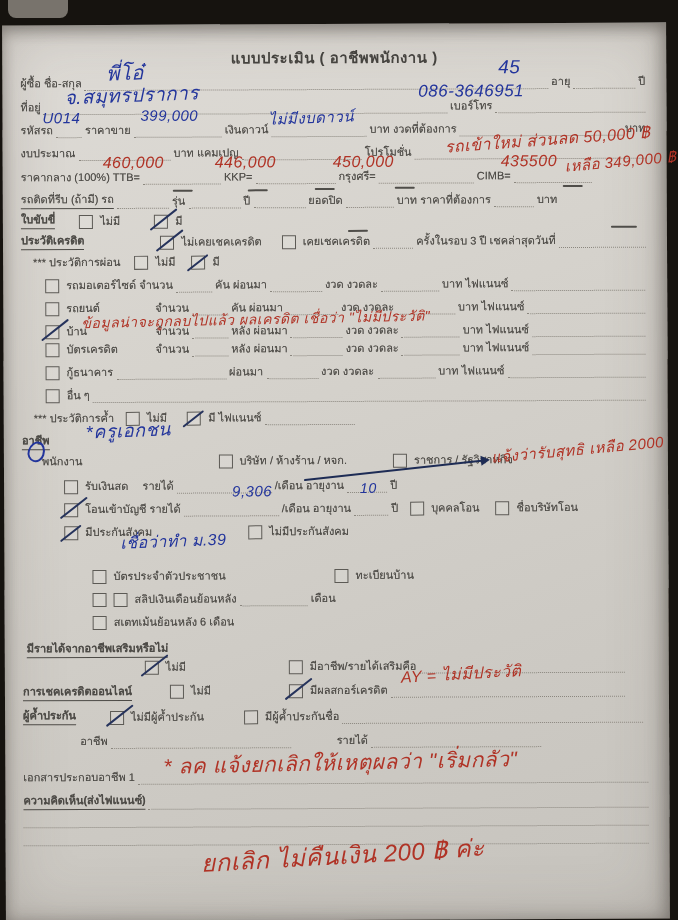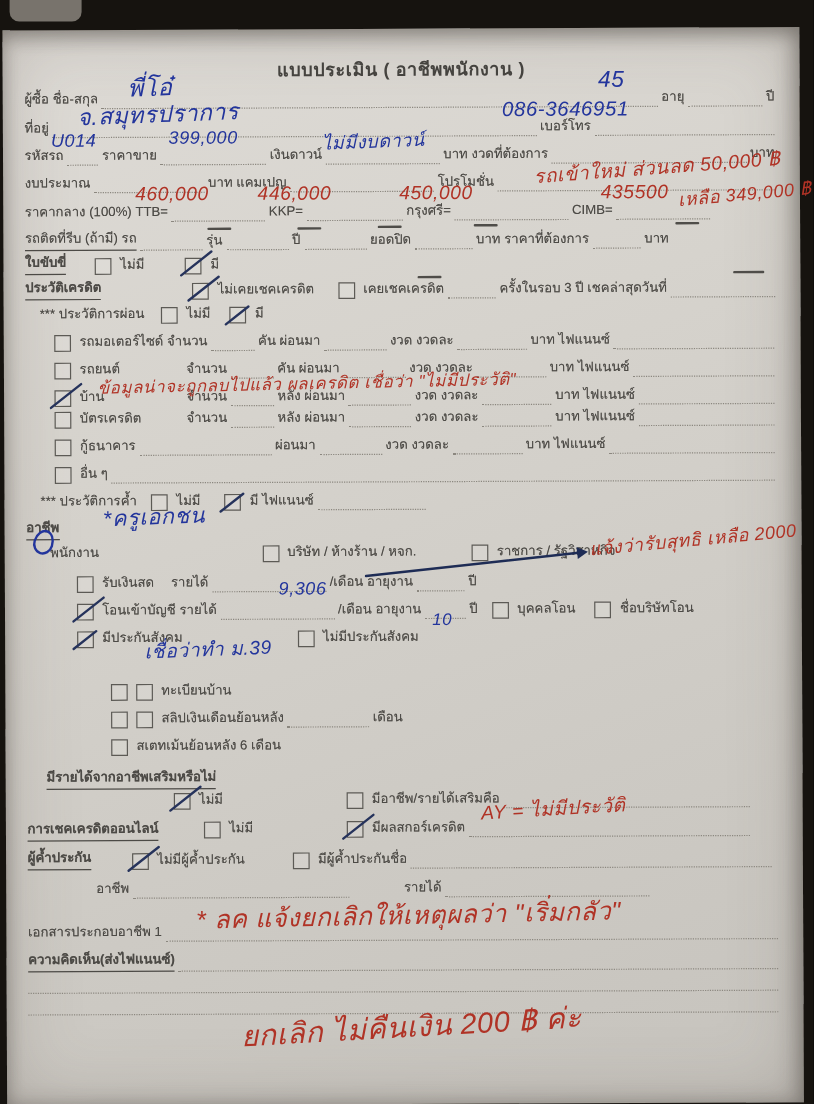--- a/index.html
+++ b/index.html
@@ -99,7 +99,7 @@
       <span>CIMB=</span>
       <span class="d" style="width:78px"></span>
     </div>
-    <span class="hw red" style="left:110px;top:129px;font-size:16px">460,000</span>
+    <span class="hw red" style="left:100px;top:129px;font-size:16px">460,000</span>
     <span class="hw red" style="left:212px;top:129px;font-size:16px">446,000</span>
     <span class="hw red" style="left:330px;top:129px;font-size:16px">450,000</span>
     <span class="hw red" style="left:498px;top:129px;font-size:16px">435500</span>

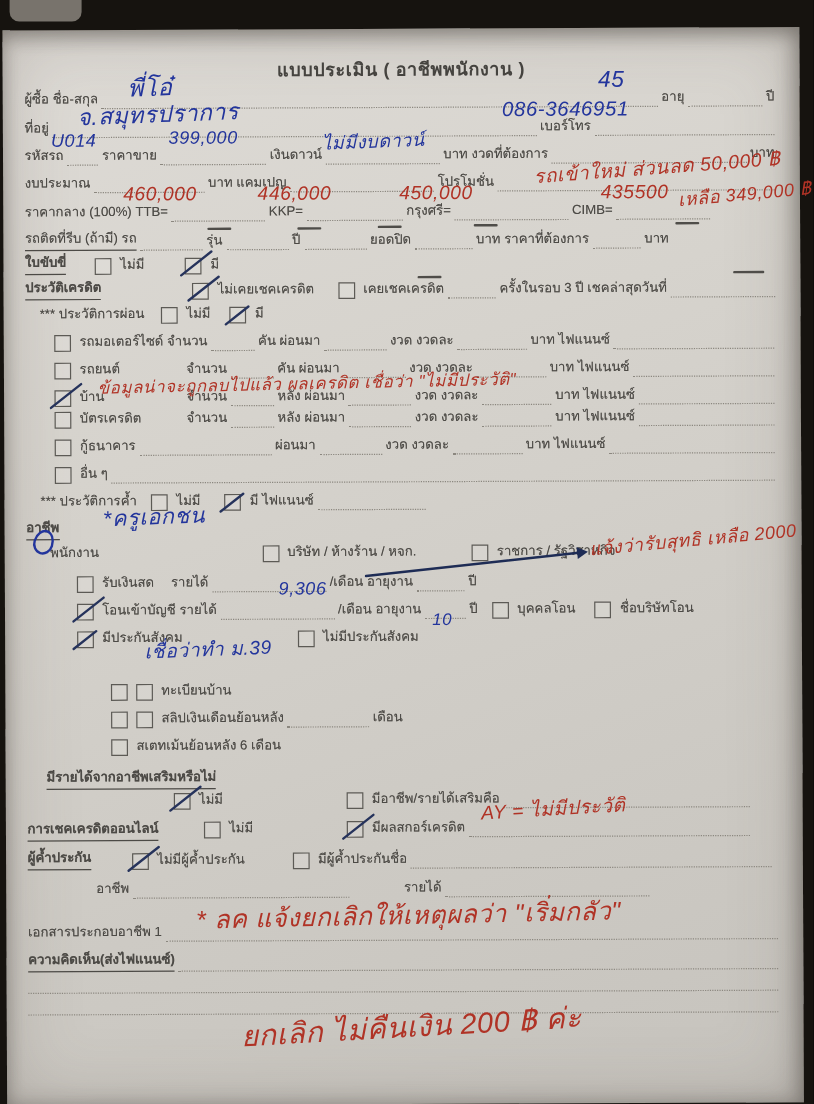--- a/index.html
+++ b/index.html
@@ -302,7 +302,7 @@
       <span>ชื่อบริษัทโอน</span>
     </div>
     <span class="hw blue" style="left:228px;top:458px;font-size:15px">9,306</span>
-    <span class="hw blue" style="left:356px;top:484px;font-size:14px">10</span>
+    <span class="hw blue" style="left:356px;top:456px;font-size:14px">10</span>
 
     <div class="row" style="left:60px;top:501px;width:420px">
       <span class="cb">

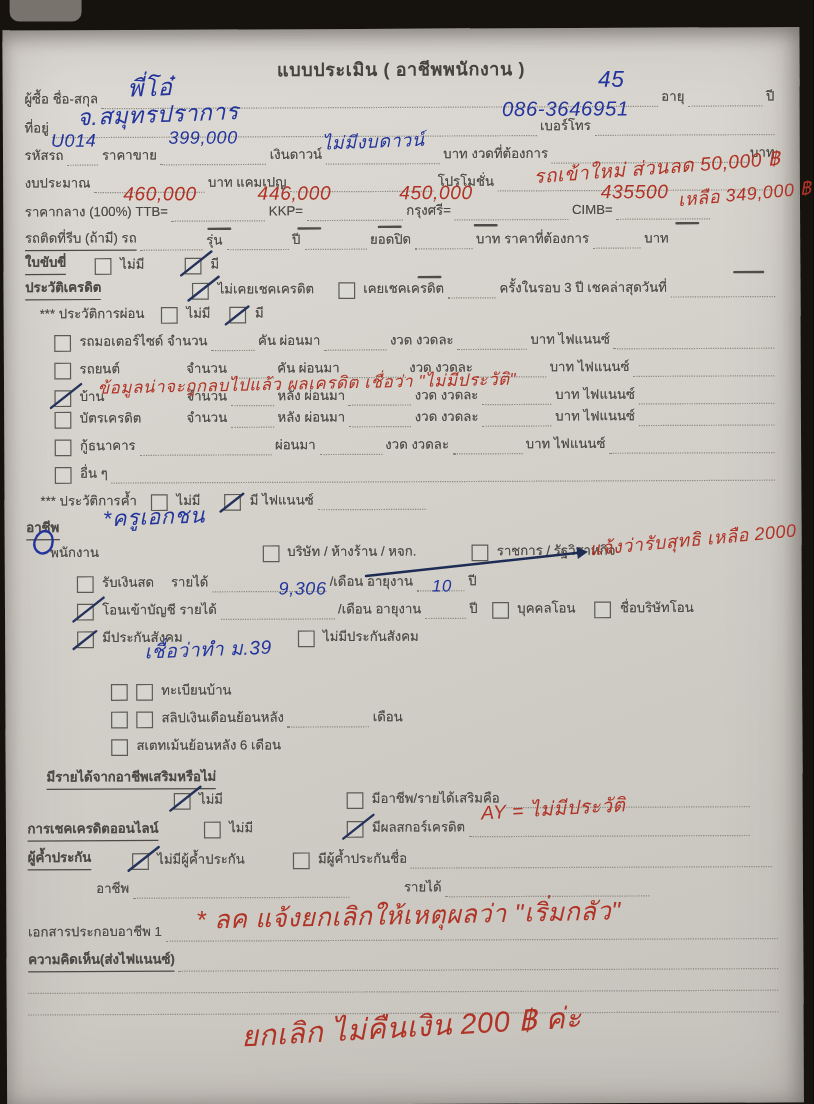--- a/index.html
+++ b/index.html
@@ -317,6 +317,7 @@
 
     <div class="row" style="left:88px;top:545px;width:540px">
       <span class="cb"></span>
+      <span style="display:inline-block;width:218px">บัตรประจำตัวประชาชน</span>
       <span class="cb"></span>
       <span>ทะเบียนบ้าน</span>
     </div>

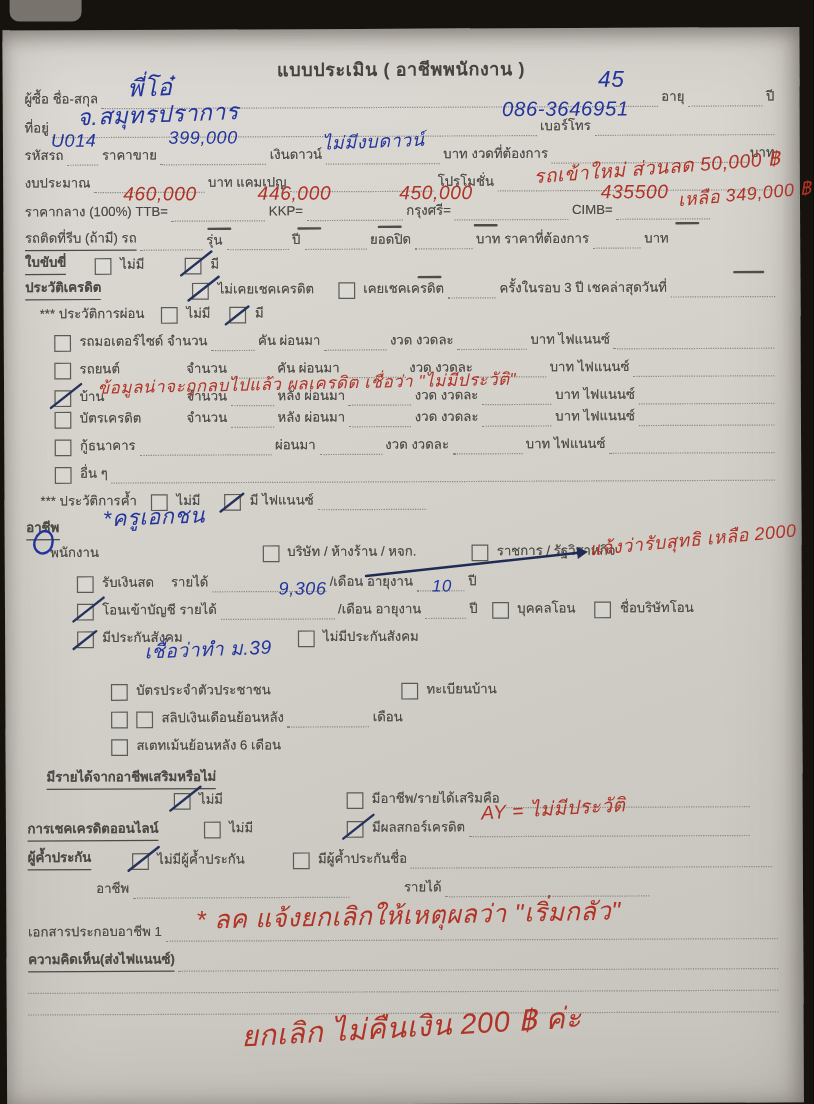--- a/index.html
+++ b/index.html
@@ -333,7 +333,7 @@
       <span>สเตทเม้นย้อนหลัง 6 เดือน</span>
     </div>
 
-    <div class="row" style="left:34px;top:617px">
+    <div class="row" style="left:22px;top:617px">
       <span class="b u">มีรายได้จากอาชีพเสริมหรือไม่</span>
     </div>
     <div class="row" style="left:140px;top:636px;width:480px">

